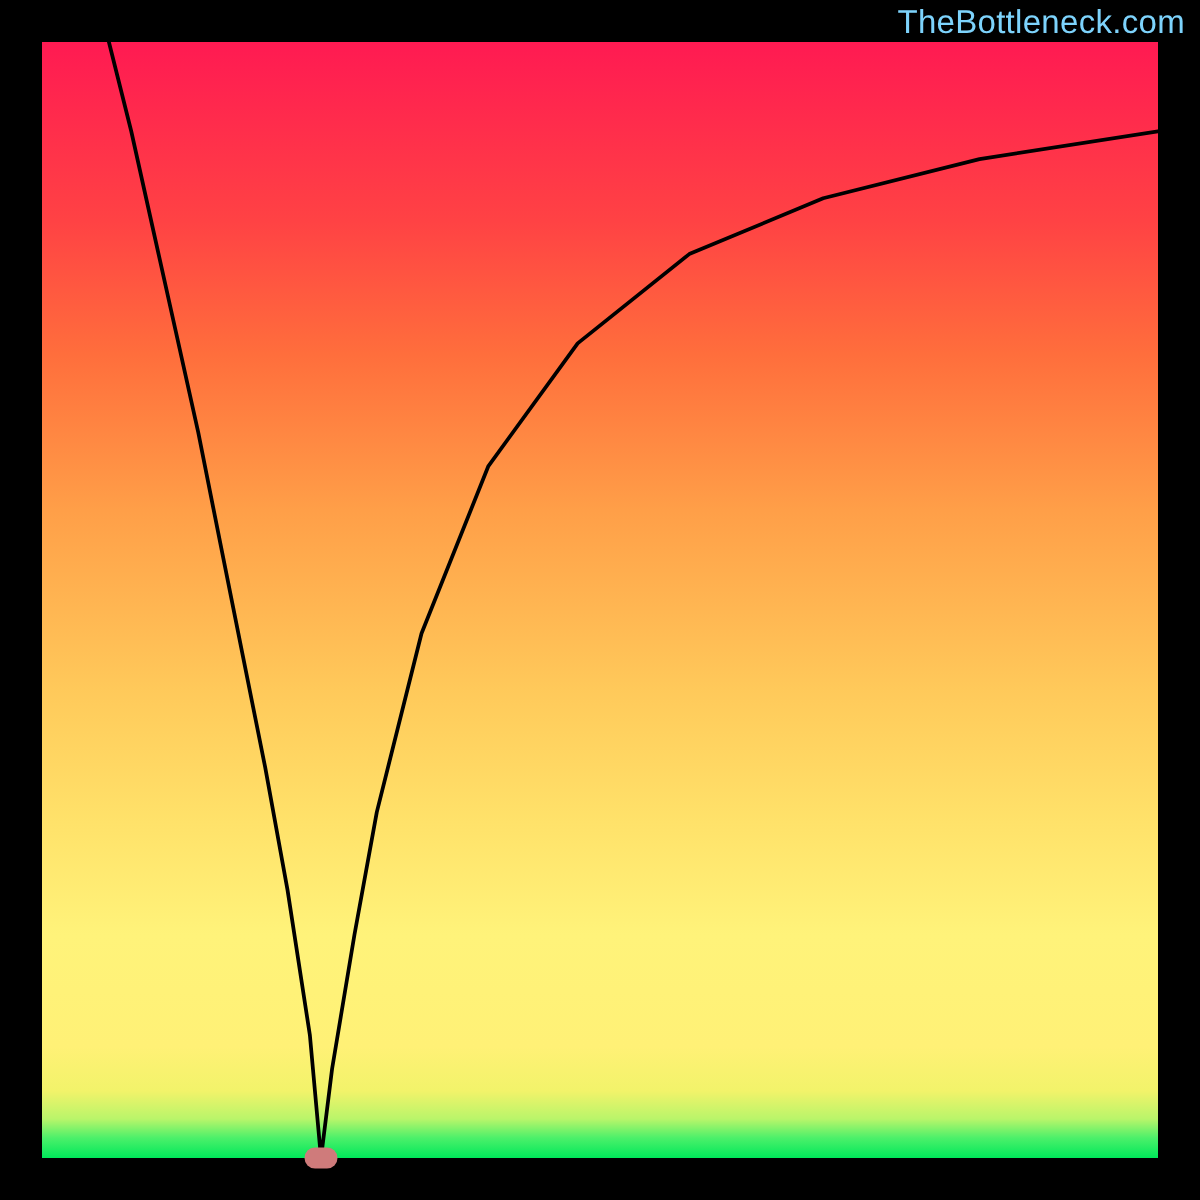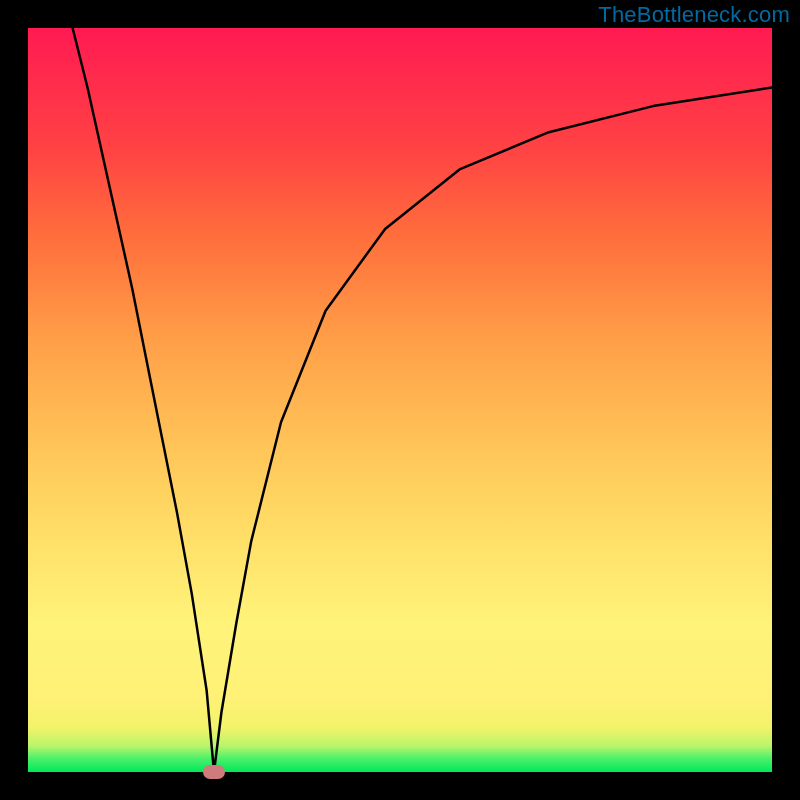--- a/index.html
+++ b/index.html
@@ -21,7 +21,7 @@
     position: absolute;
     top: 2px;
     right: 10px;
-    color: #0369a1;
+    color: #7dd3fc;
     font-size: 22px;
     letter-spacing: 0.2px;
     font-weight: 400;

